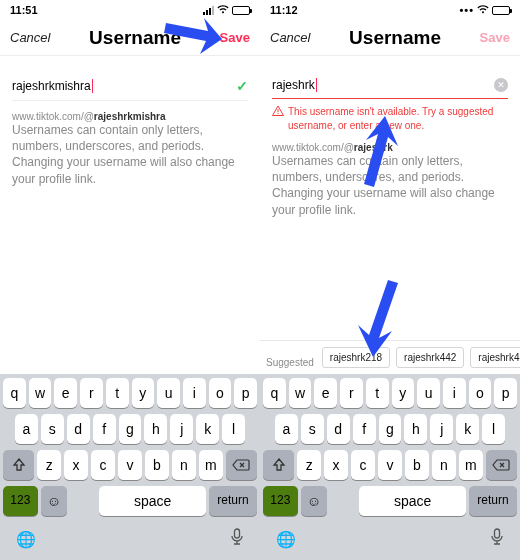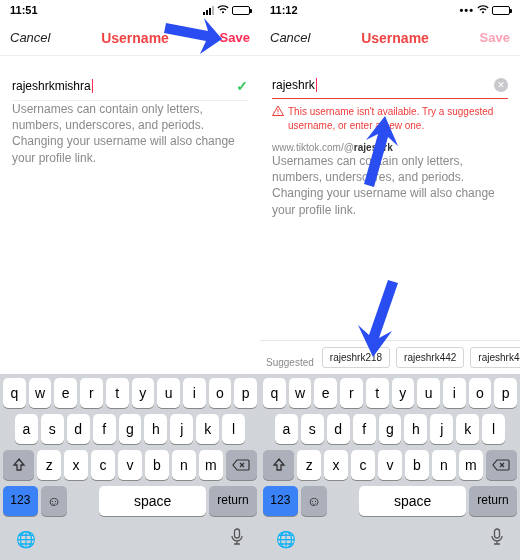--- a/index.html
+++ b/index.html
@@ -55,7 +55,7 @@
     border-bottom: 1px solid #eee;
   }
   .nav-cancel { font-size: 13px; color:#222;font-style:italic; }
-  .nav-title { font-size: 14px; font-weight:700; color:#ef4444; }
+  .nav-title { font-size: 19px; font-weight:700; color:#000000; }
   .nav-save { font-size: 13px; font-weight:600; }
   .nav-save.active { color:#fe2c55; }
   .nav-save.inactive { color:#f9a3b4; }

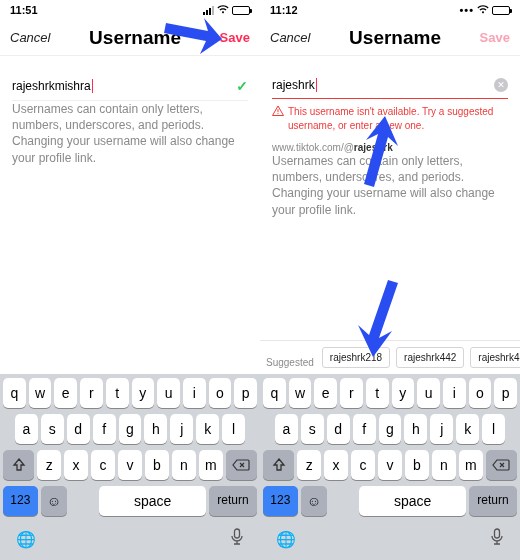--- a/index.html
+++ b/index.html
@@ -160,6 +160,9 @@
       </span>
       <span class="check">✓</span>
     </div>
+    <div class="url">
+      <span>www.tiktok.com/@</span><b>rajeshrkmishra</b>
+    </div>
     <div class="help-text">Usernames can contain only letters, numbers, underscores, and periods. Changing your username will also change your profile link.</div>
   </div>
 

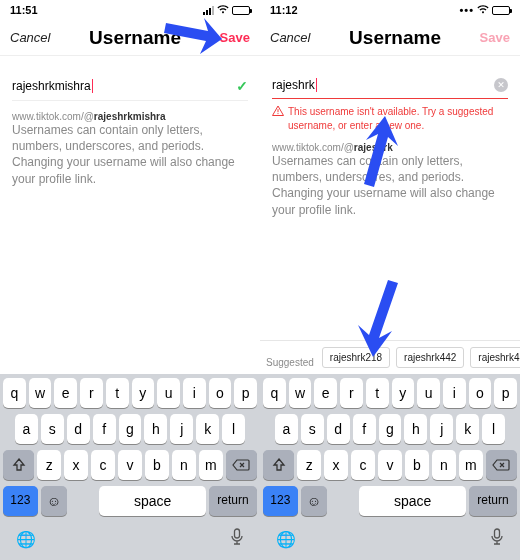--- a/index.html
+++ b/index.html
@@ -112,7 +112,7 @@
   .key.shift, .key.back { flex:1.3; display:flex; align-items:center; justify-content:center; }
   .row3 { display:flex; gap:3px; }
   .key-space { flex:4;margin-left:29px; }
-  .key-123 { flex:1.3; background:#3b82f6; font-size:12px; }
+  .key-123 { flex:1.3; background:#4d7c0f; font-size:12px; }
   .key-emoji { flex:1; background:#abb0bb; font-size:14px; }
   .key-return { flex:1.8; background:#abb0bb; font-size:12px; }
   .bottom-bar {

